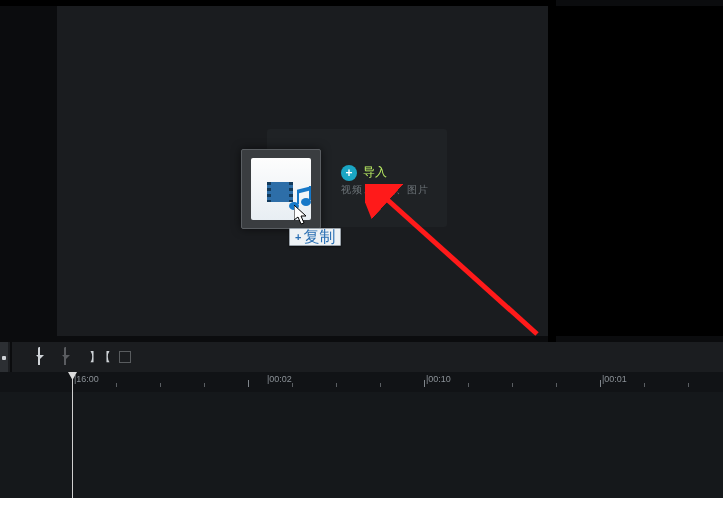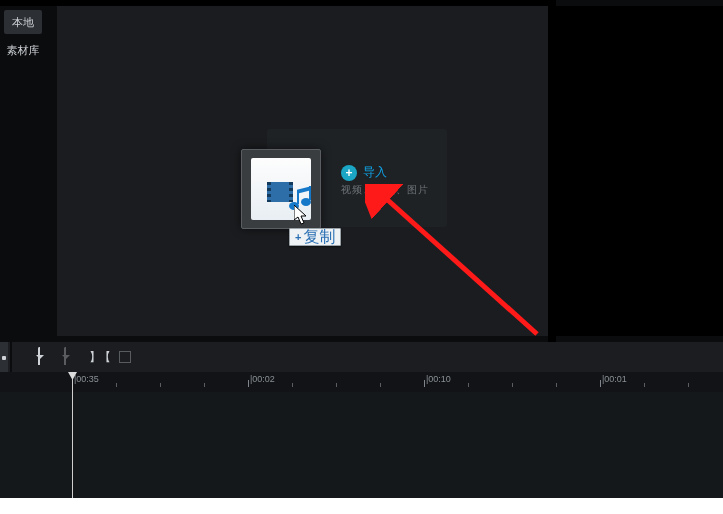--- a/index.html
+++ b/index.html
@@ -74,14 +74,6 @@
   <div class="editor">
     <div class="menubar"></div>
 
-    <div class="sidebar">
-      <div class="sidebar-tab active">
-        <span>本地</span>
-      </div>
-      <div class="sidebar-tab">
-        <span>素材库</span>
-      </div>
-    </div>
 
     <div class="media-pane">
       <div class="import-box"></div>

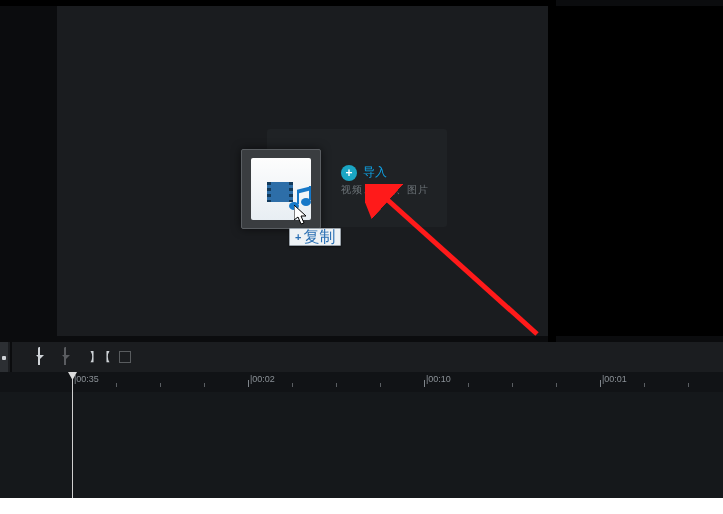--- a/index.html
+++ b/index.html
@@ -17,7 +17,7 @@
   .import-box{position:absolute;left:210px;top:123px;width:180px;height:98px;background:#1f2225;border-radius:3px;}
   .import-row{position:absolute;left:284px;top:158px;display:flex;align-items:center;}
   .plus-badge{width:16px;height:16px;border-radius:50%;background:#1aa6c4;display:flex;align-items:center;justify-content:center;color:#fff;font-size:12px;line-height:1;font-weight:bold;margin-right:6px;}
-  .import-label{color:#0ea5e9;font-size:12px;}
+  .import-label{color:#bef264;font-size:12px;}
   .import-sub{position:absolute;left:284px;top:177px;color:#6d7479;font-size:10px;letter-spacing:1px;}
   
   .drag-thumb{position:absolute;left:184px;top:143px;width:78px;height:78px;background:#3a3d40;border:1px solid #5a5e62;border-radius:2px;box-shadow:0 0 10px rgba(0,0,0,.6);}

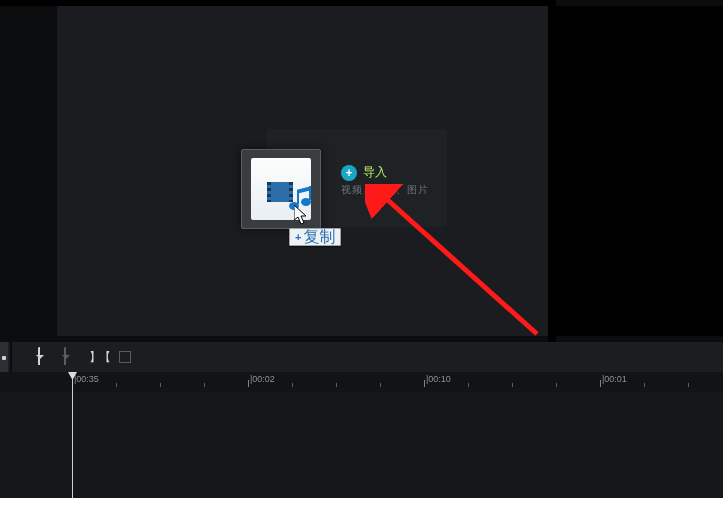--- a/index.html
+++ b/index.html
@@ -147,7 +147,7 @@
     <div class="ruler">
       <div class="ruler-ticks" id="ruler-ticks">
           <div class="tick major" style="left: 72px;"></div>
-          <div class="tick-label" style="left: 74px;">|00:35</div>
+          <div class="tick-label" style="left: 74px;">|16:00</div>
           <div class="tick" style="left: 116px;"></div>
           <div class="tick" style="left: 160px;"></div>
           <div class="tick" style="left: 204px;"></div>

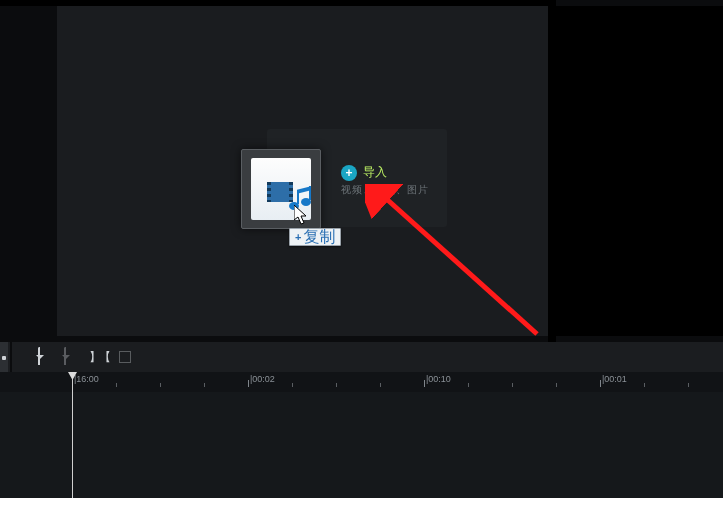--- a/index.html
+++ b/index.html
@@ -152,7 +152,7 @@
           <div class="tick" style="left: 160px;"></div>
           <div class="tick" style="left: 204px;"></div>
           <div class="tick major" style="left: 248px;"></div>
-          <div class="tick-label" style="left: 250px;">|00:02</div>
+          <div class="tick-label" style="left: 267px;">|00:02</div>
           <div class="tick" style="left: 292px;"></div>
           <div class="tick" style="left: 336px;"></div>
           <div class="tick" style="left: 380px;"></div>

